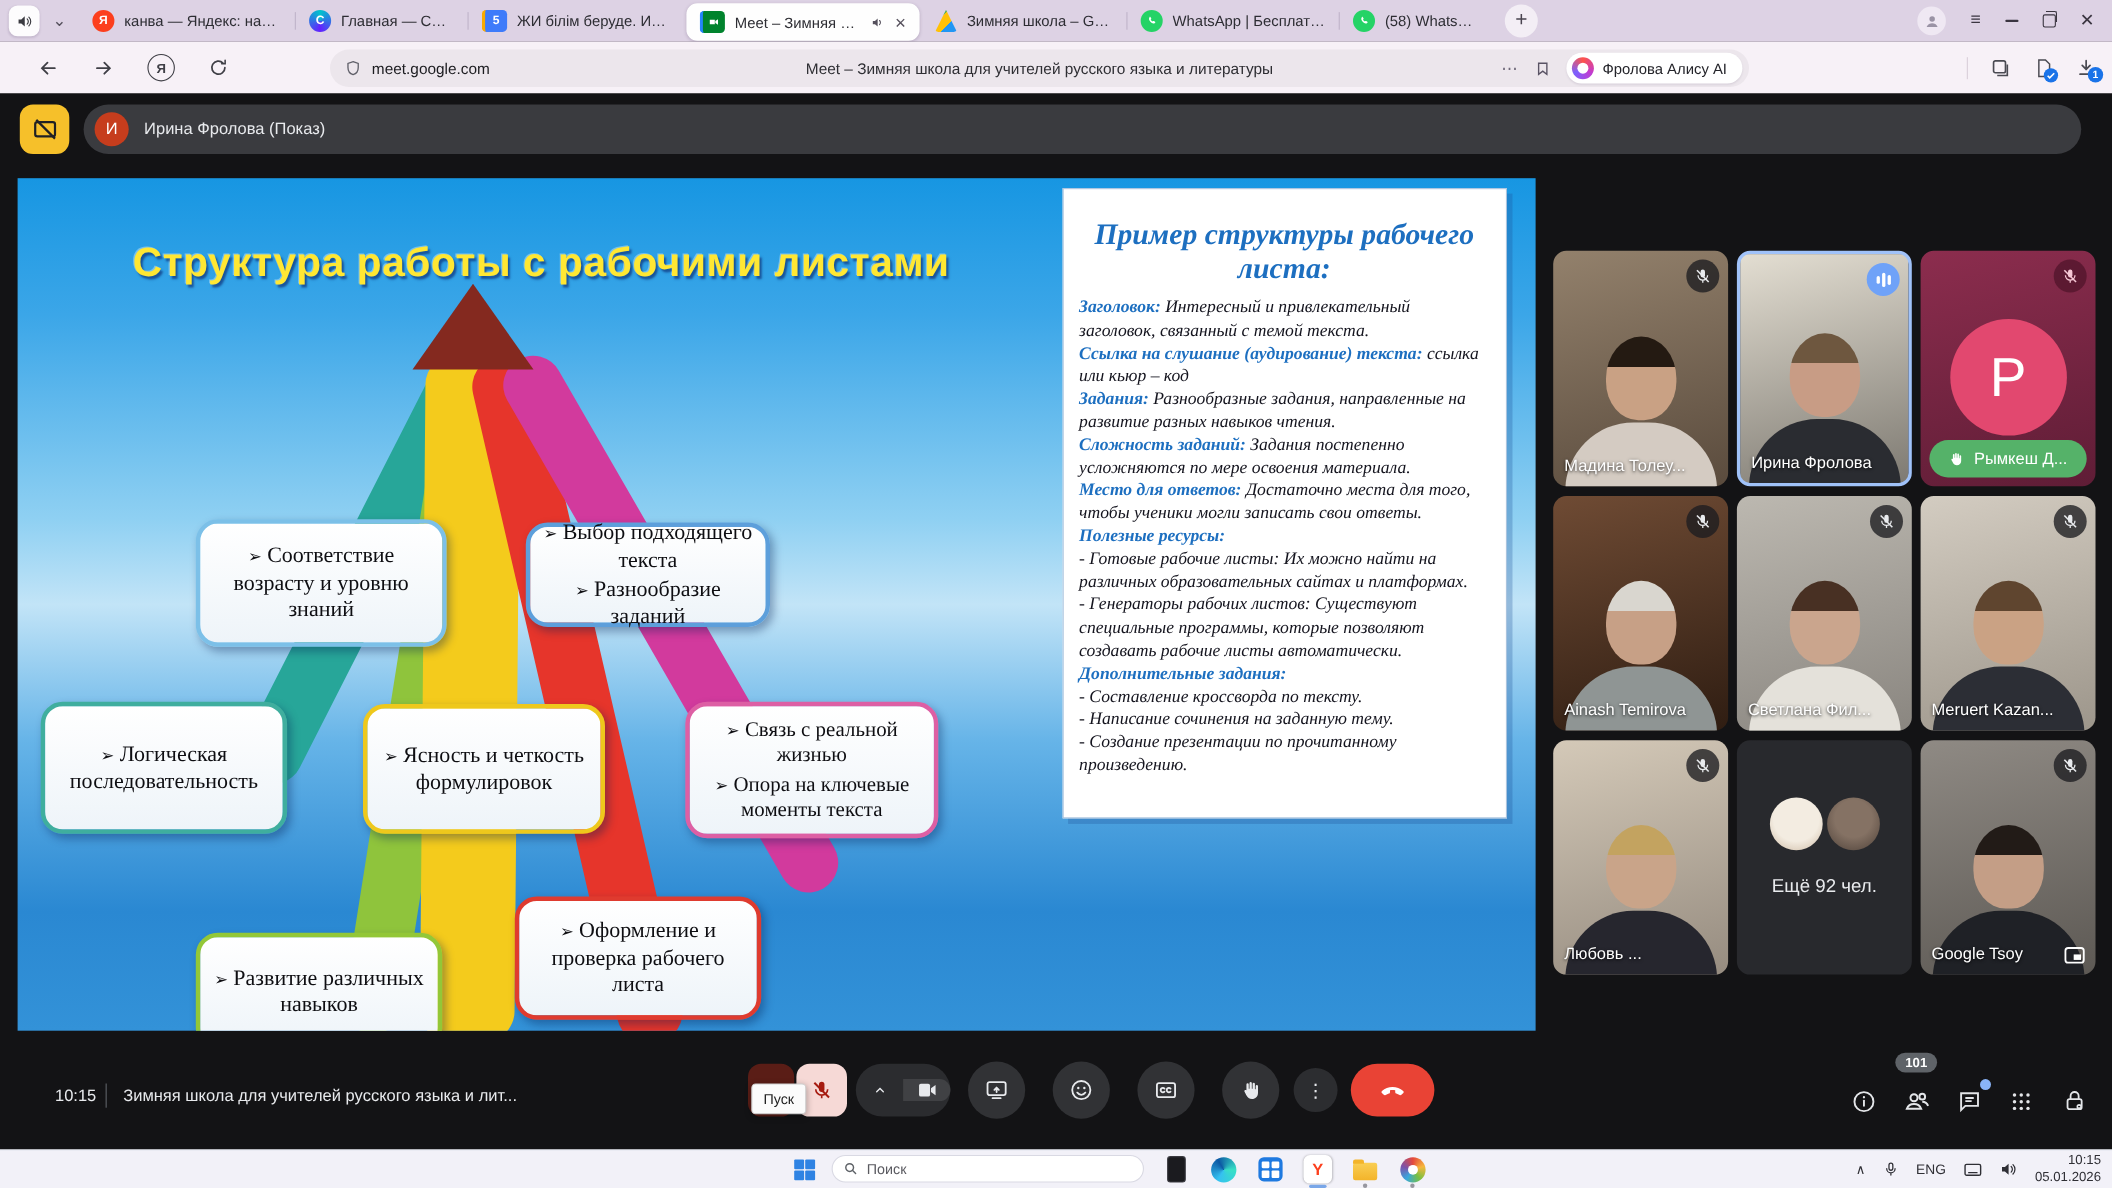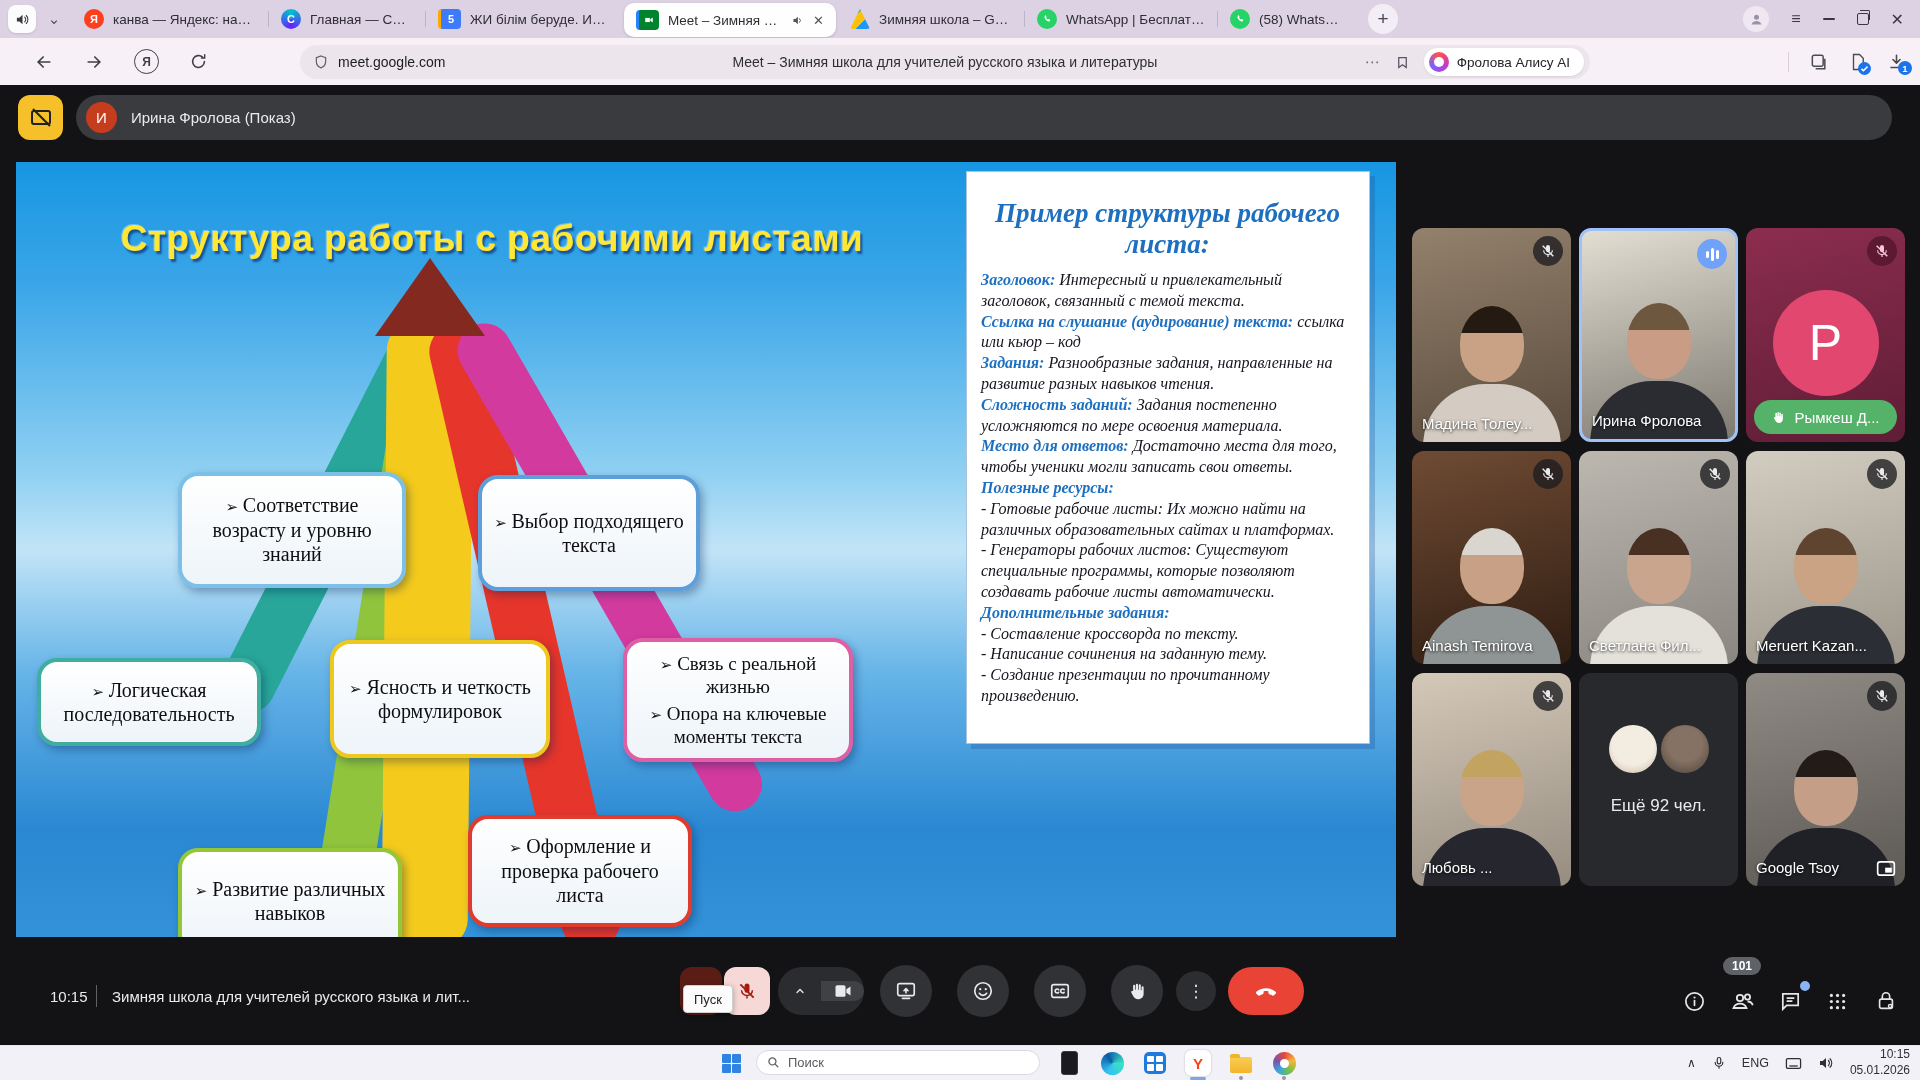--- a/index.html
+++ b/index.html
@@ -68,7 +68,7 @@
     font-family:"Liberation Serif",serif;font-size:20px;color:#0e0e12;display:flex;flex-direction:column;justify-content:center;gap:3px;text-align:center;padding:6px 10px;box-sizing:border-box;line-height:1.22;}
   .bl::before{content:"➢ ";font-family:"DejaVu Sans",sans-serif;font-size:15px;}
   .bx1{left:162px;top:310px;width:228px;height:116px;border:4px solid #7cc0e8;}
-  .bx2{left:462px;top:313px;width:222px;height:116px;border:4px solid #5d9fdb;}
+  .bx2{left:462px;top:313px;width:222px;height:95px;border:4px solid #5d9fdb;}
   .bx3{left:21px;top:496px;width:224px;height:88px;border:4px solid #3fae9e;}
   .bx4{left:314px;top:478px;width:220px;height:118px;border:4px solid #eec81c;}
   .bx5{left:607px;top:476px;width:230px;height:124px;border:4px solid #dd5fa4;font-size:19px;}

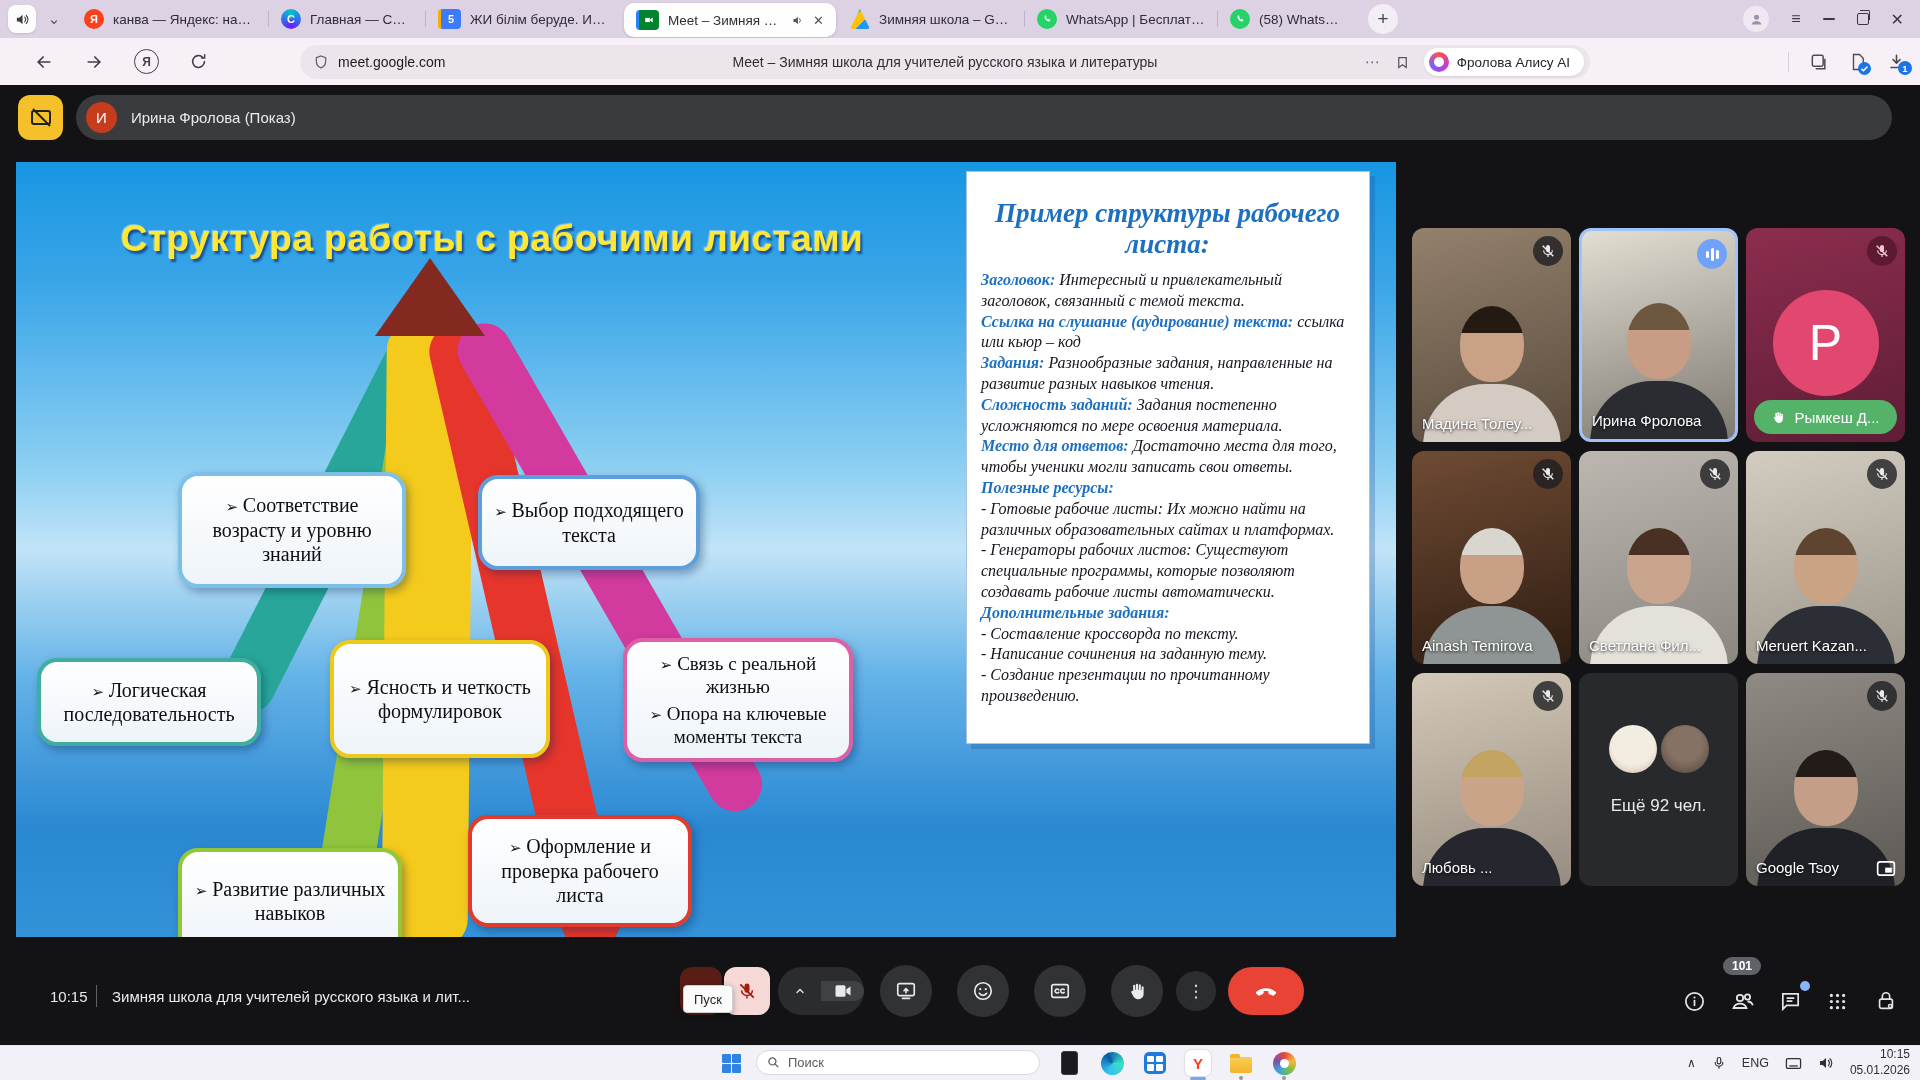--- a/index.html
+++ b/index.html
@@ -320,6 +320,7 @@
         </div>
       <div class="dbox bx2">
           <div class="bl">Выбор подходящего текста</div>
+          <div class="bl">Разнообразие заданий</div>
         </div>
       <div class="dbox bx3">
           <div class="bl">Логическая последовательность</div>

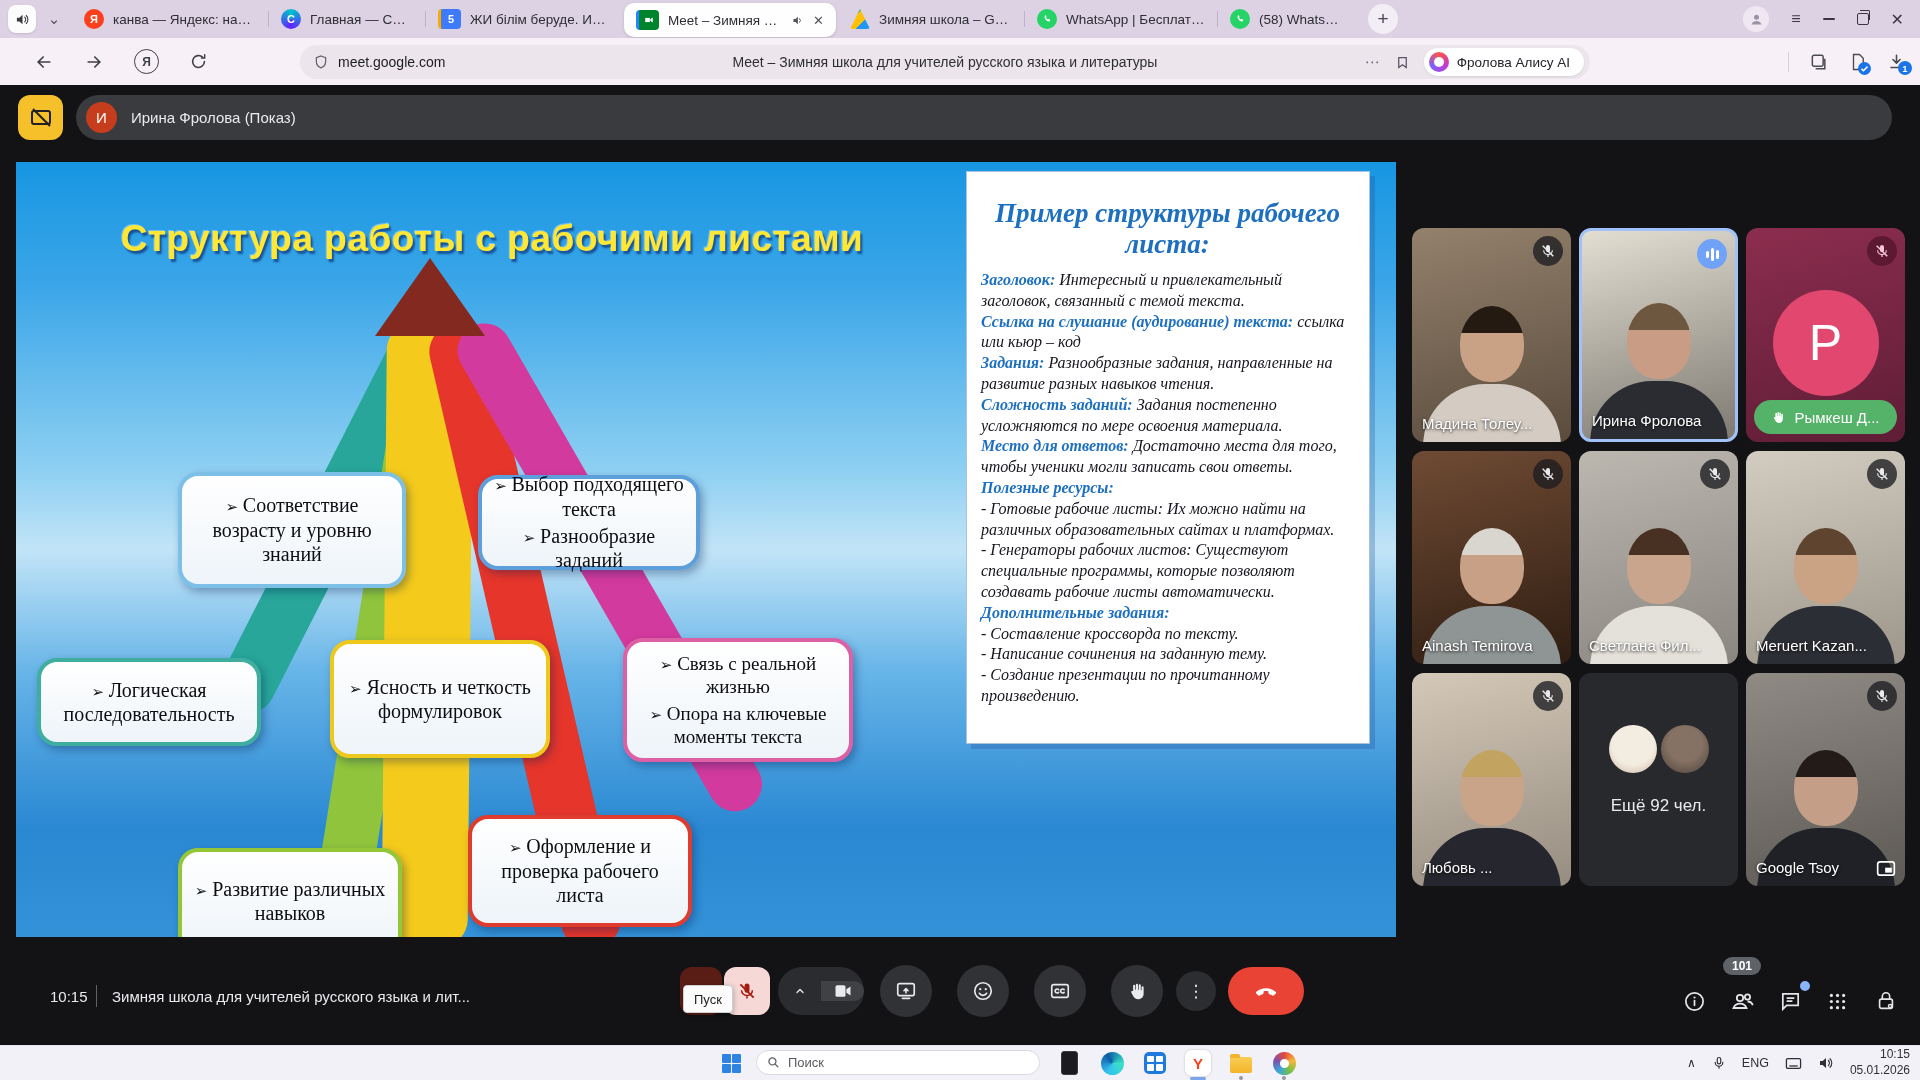--- a/index.html
+++ b/index.html
@@ -69,7 +69,7 @@
   .bl::before{content:"➢ ";font-family:"DejaVu Sans",sans-serif;font-size:15px;}
   .bx1{left:162px;top:310px;width:228px;height:116px;border:4px solid #7cc0e8;}
   .bx2{left:462px;top:313px;width:222px;height:95px;border:4px solid #5d9fdb;}
-  .bx3{left:21px;top:496px;width:224px;height:88px;border:4px solid #3fae9e;}
+  .bx3{left:21px;top:476px;width:224px;height:120px;border:4px solid #3fae9e;}
   .bx4{left:314px;top:478px;width:220px;height:118px;border:4px solid #eec81c;}
   .bx5{left:607px;top:476px;width:230px;height:124px;border:4px solid #dd5fa4;font-size:19px;}
   .bx6{left:162px;top:652px;width:224px;height:106px;border:4px solid #93c737;margin-top:34px;}

